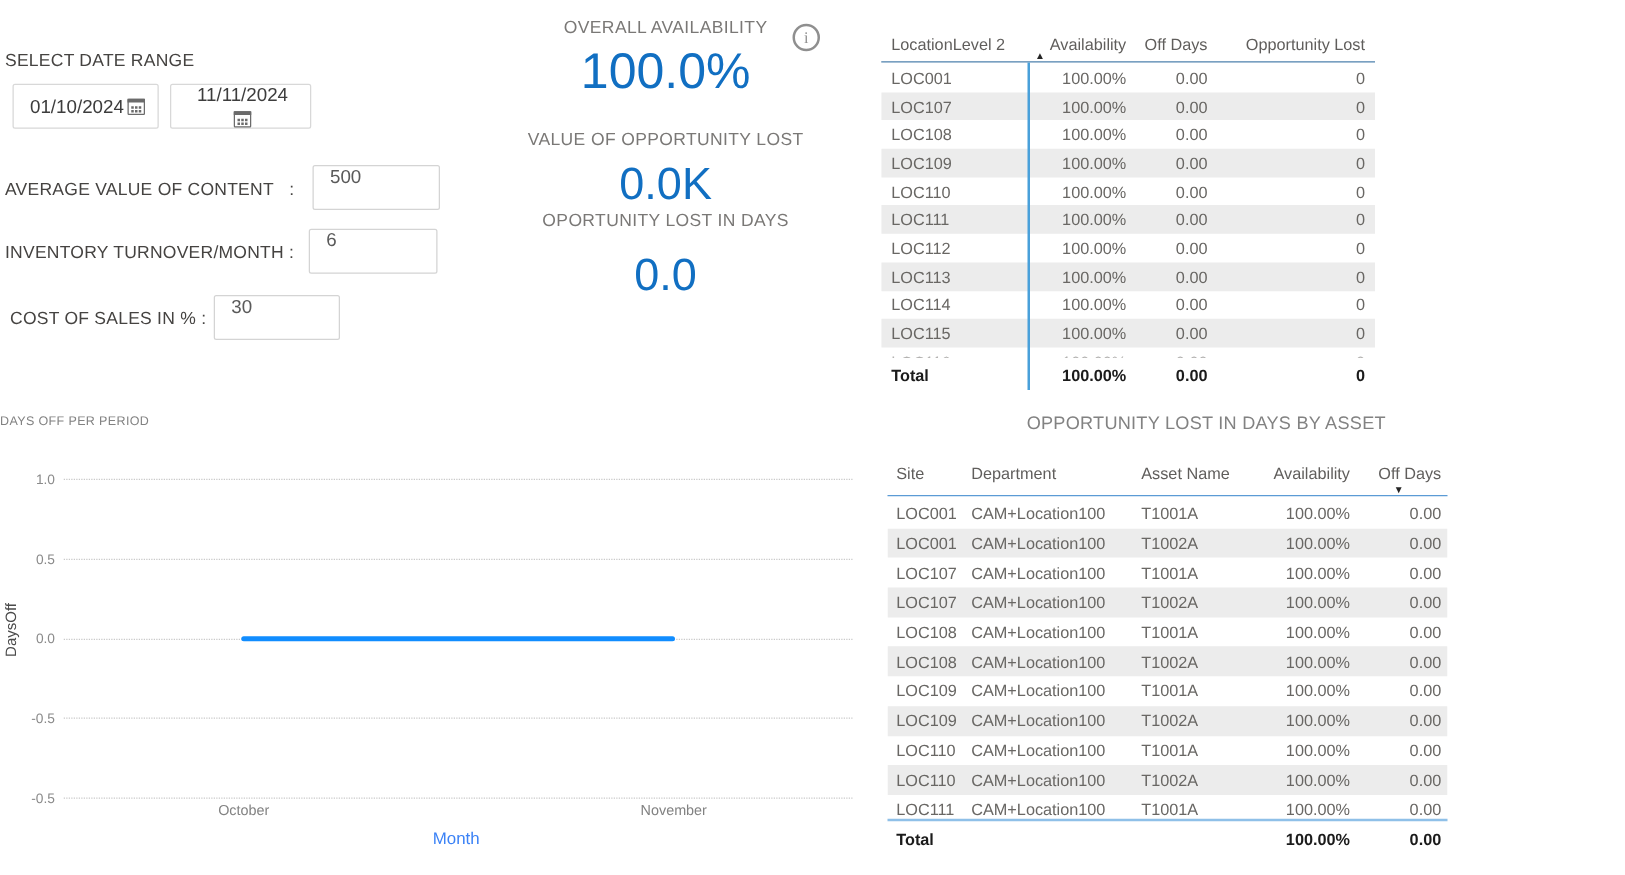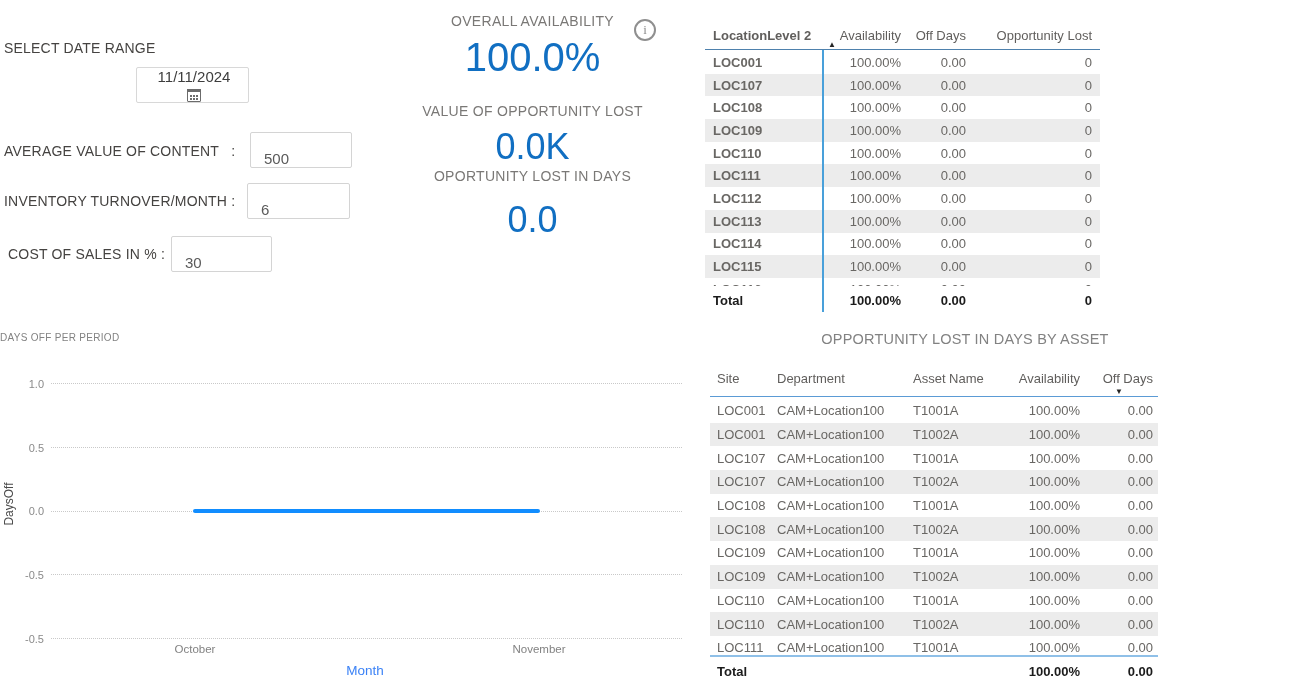--- a/index.html
+++ b/index.html
@@ -62,7 +62,7 @@
   .loc-tbl .rows { position:absolute; top:36px; left:0; width:395px; height:235px; }
   .loc-tbl .total-row { position:absolute; top:273px; left:0; width:395px; height:24px; }
   .loc-vline { position:absolute; left:117px; top:35px; width:1.5px; height:262px; background:#49A0DA; }
-  .c-pad-l { padding-left:8px;font-weight:bold; } .c-pad-r4 { padding-right:4px; } .c-pad-r8 { padding-right:8px; }
+  .c-pad-l { padding-left:8px; } .c-pad-r4 { padding-right:4px; } .c-pad-r8 { padding-right:8px; }
 
   
   .asset-tbl { left:710px; top:330px; width:448px; height:360px; }

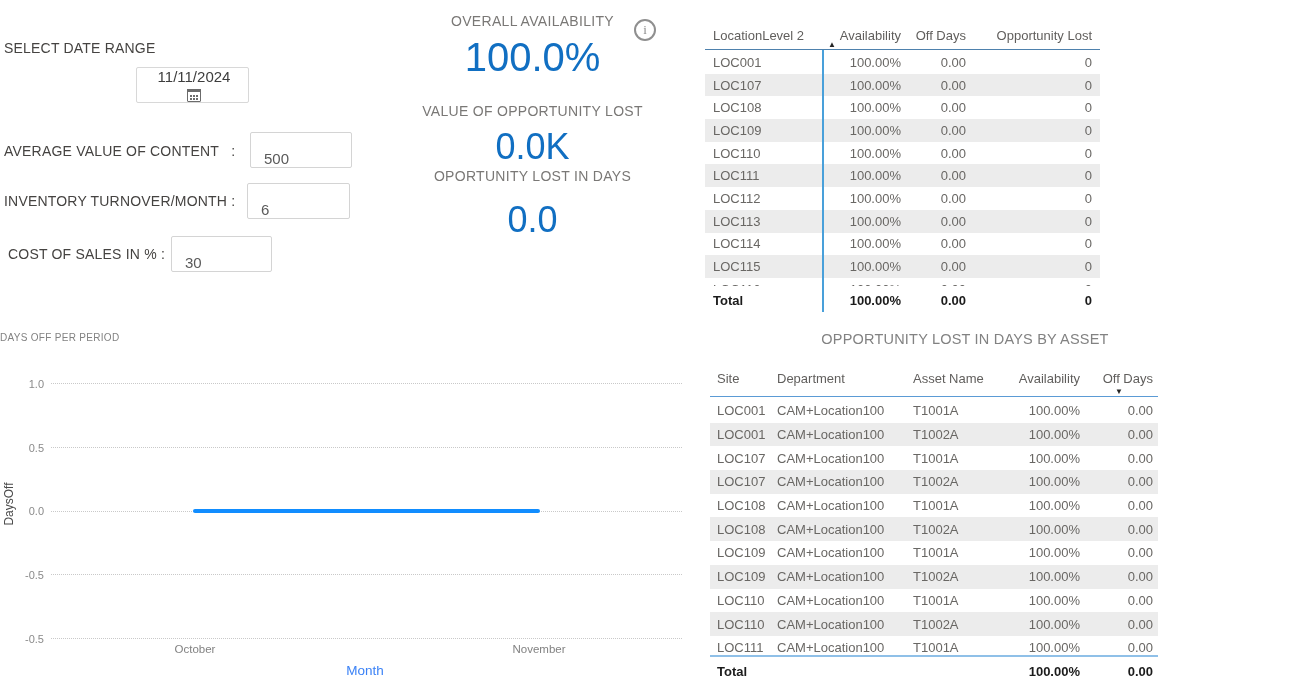--- a/index.html
+++ b/index.html
@@ -85,6 +85,10 @@
 
   <div class="flabel" style="left:4px; top:40px;">SELECT DATE RANGE</div>
 
+  <div class="datebox" style="left:10px; top:67px; width:117px;">
+    <span>01/10/2024</span>
+    <span class="cal-icon"></span>
+  </div>
   <div class="datebox" style="left:136px; top:67px; width:113px;flex-direction:column;">
     <span>11/11/2024</span>
     <span class="cal-icon"></span>

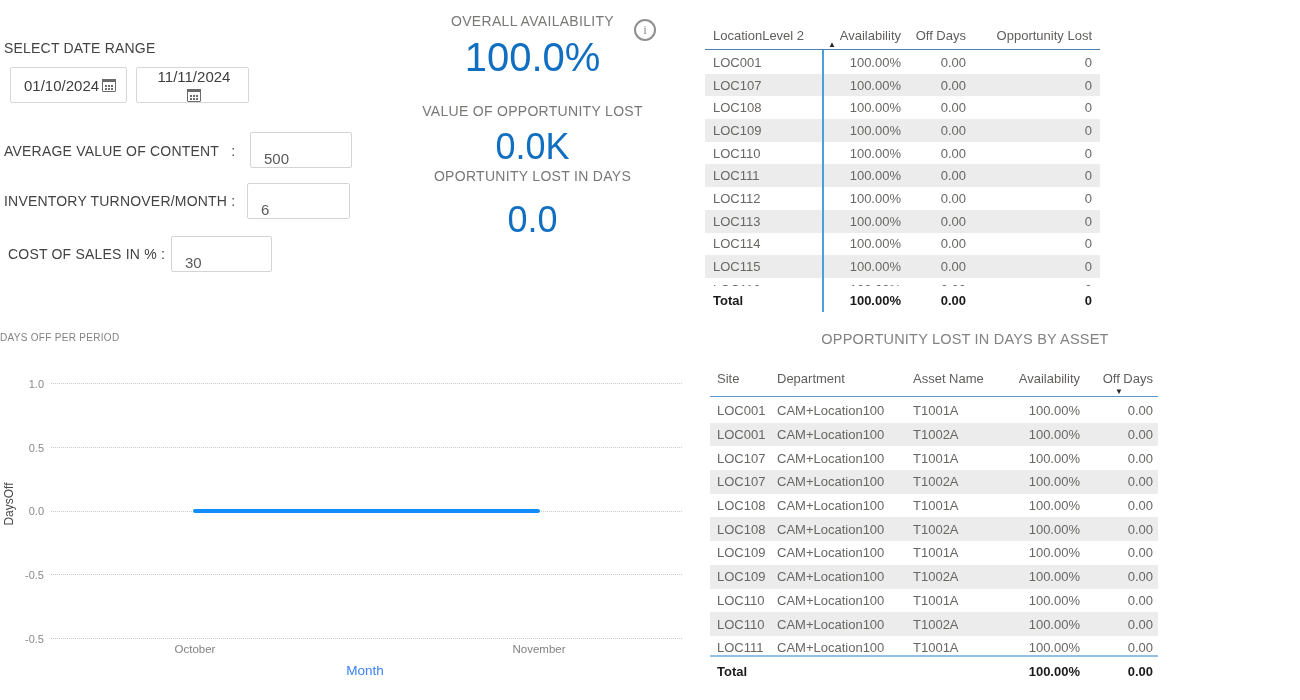--- a/index.html
+++ b/index.html
@@ -17,7 +17,7 @@
   .cal-icon::after { content:""; position:absolute; left:2px; top:5px; width:2px; height:2px; background:#6b6b6b;
                      box-shadow:3px 0 #6b6b6b, 6px 0 #6b6b6b, 0 3px #6b6b6b, 3px 3px #6b6b6b, 6px 3px #6b6b6b; }
   .numbox { position:absolute; height:36px; border:1px solid #d4d4d4; border-radius:2px;
-            display:flex; align-items:flex-end; padding-left:13px; font-size:15px; color:#5a5a5a; background:#fff; }
+            display:flex; align-items:flex-start; padding-left:13px; font-size:15px; color:#5a5a5a; background:#fff; }
 
   
   .kpi-wrap { position:absolute; left:400px; top:0; width:265px; text-align:center; }

